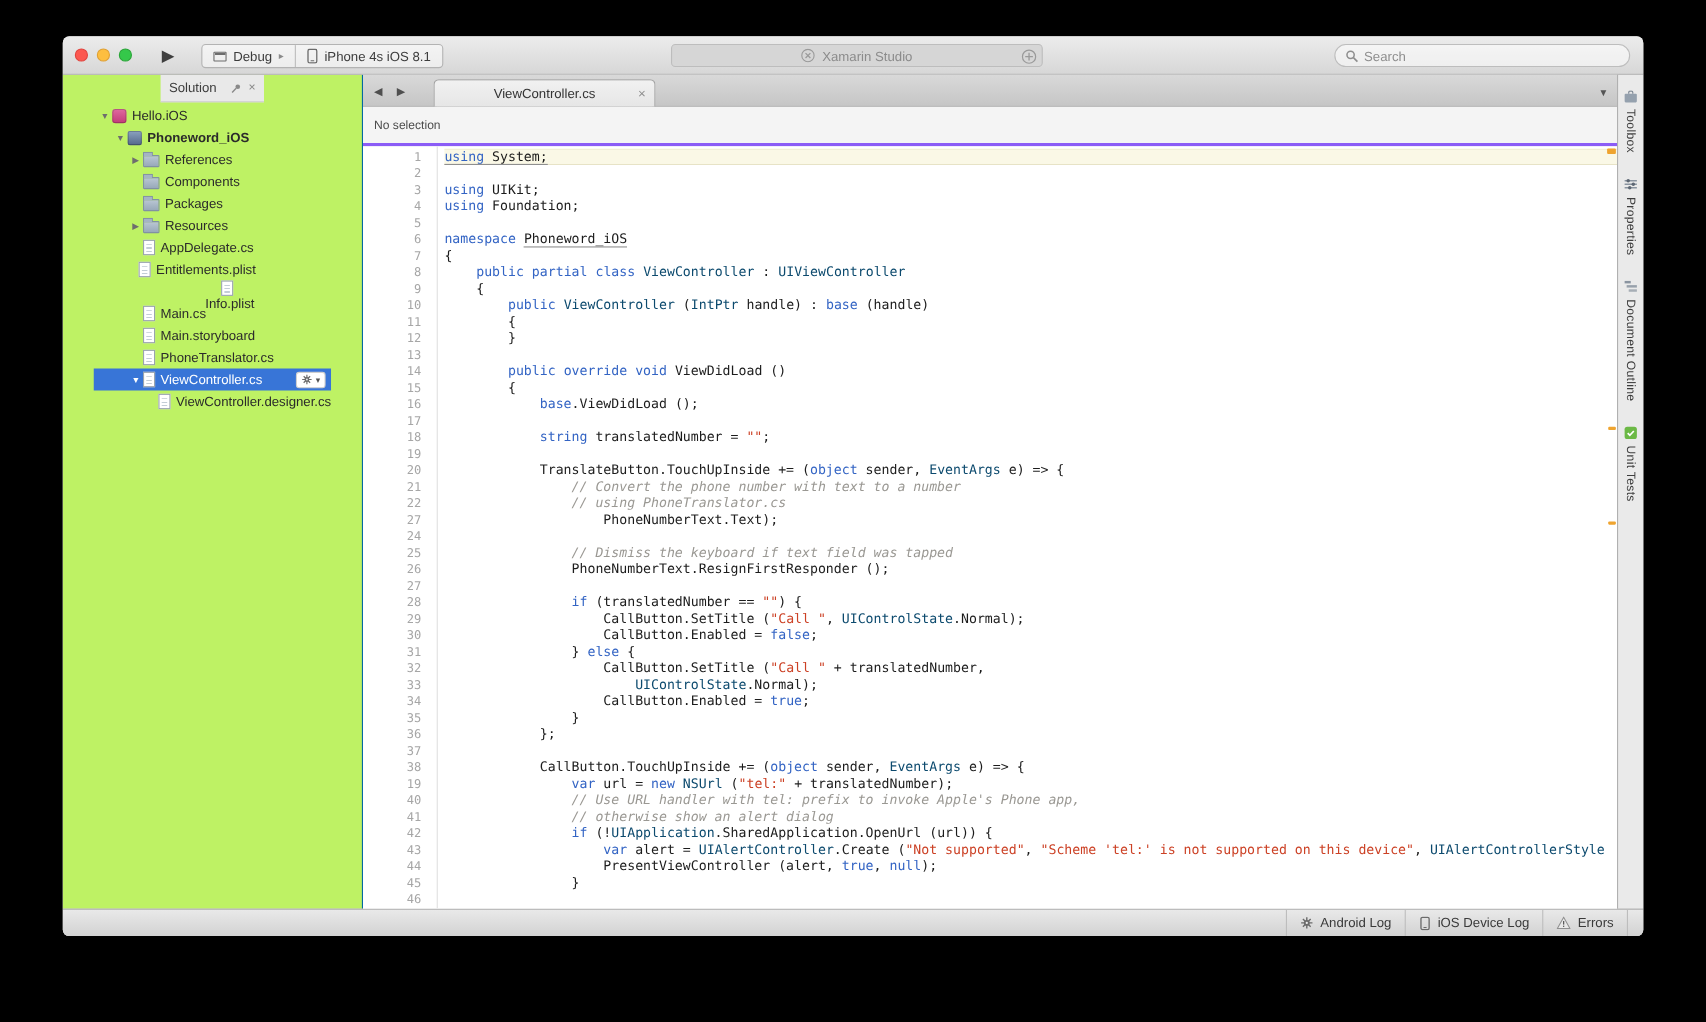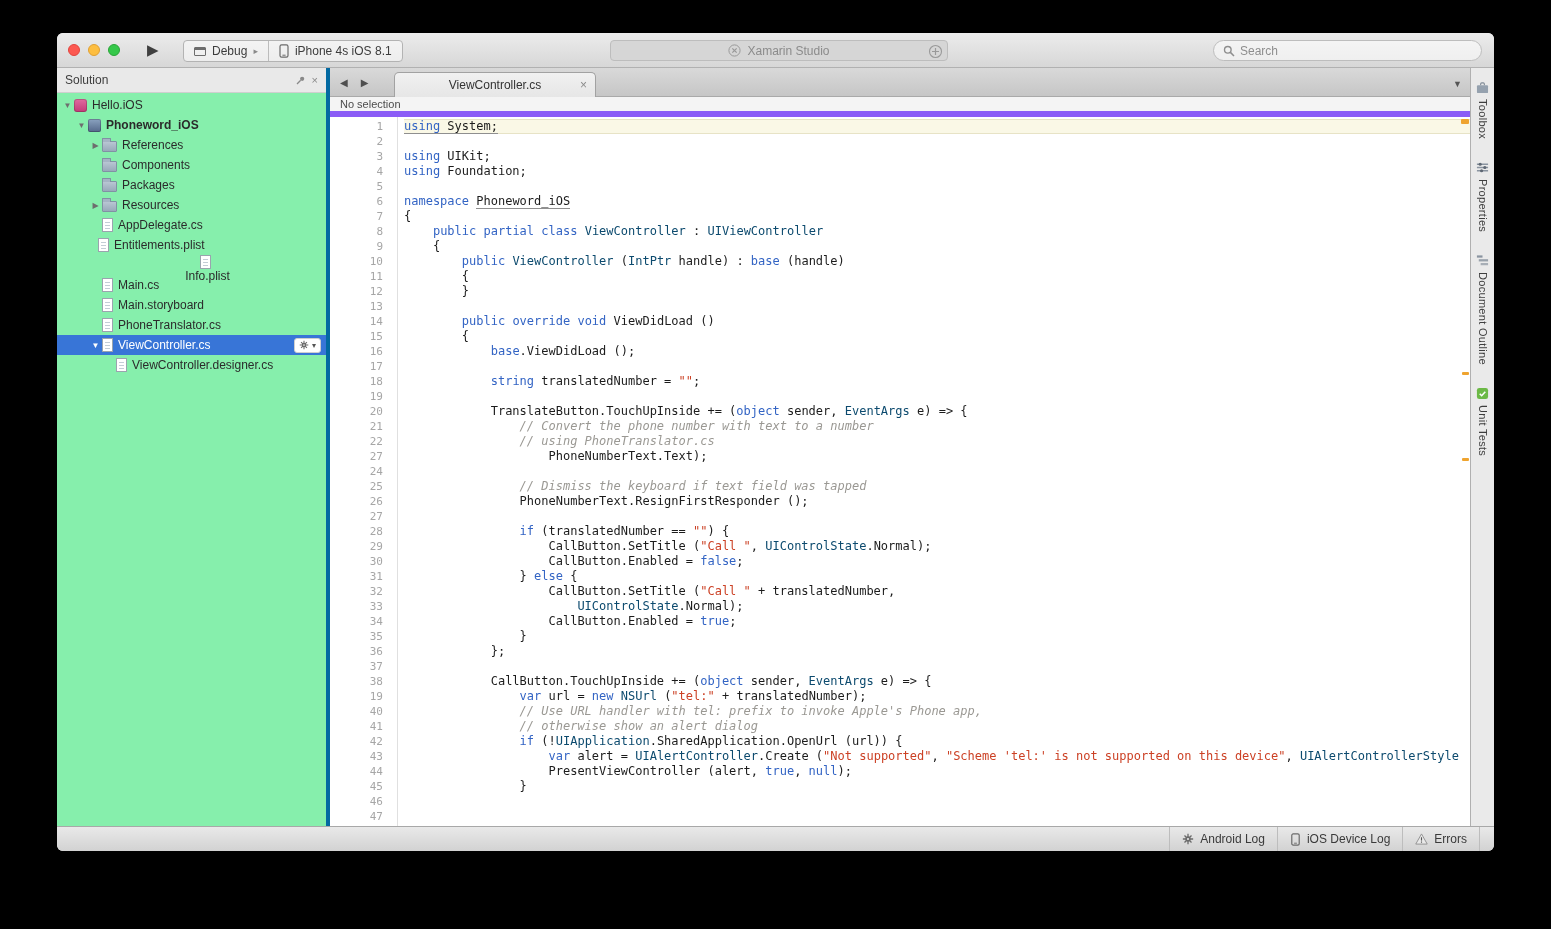--- a/index.html
+++ b/index.html
@@ -42,8 +42,8 @@
   .main { flex:1; display:flex; min-height:0; }
 
   
-  .sidebar { width:273px; flex:none; background:#86efac; border-right:4px solid #0369a1;
-             display:flex; flex-direction:column; }
+  .sidebar { width:273px; flex:none; background:#bef264; border-right:1px solid #0369a1;
+             display:flex; flex-direction:column;align-items:center; }
   .pad-header { height:25px; flex:none; display:flex; align-items:center; gap:6px; padding:0 8px;
                 font-size:12px; color:#3d3d3d; border-bottom:1px solid #cfcfcf; background:#e9e9e9; }
   .pad-header .spacer { flex:1; }

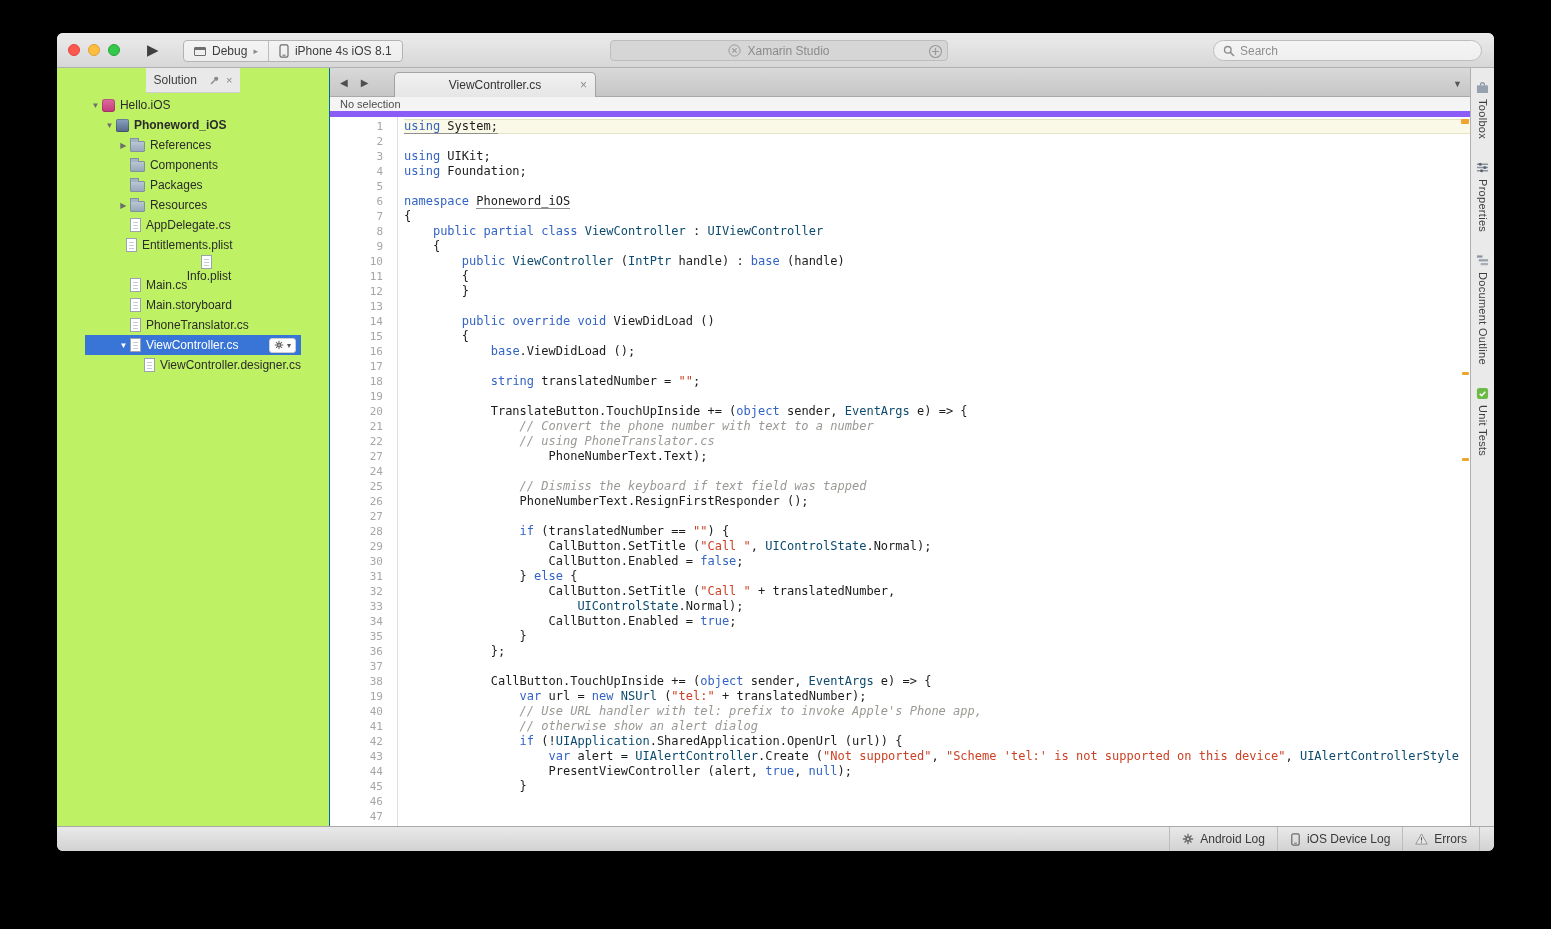--- a/index.html
+++ b/index.html
@@ -82,7 +82,7 @@
          font-size:12px; color:#333; position:relative; z-index:2; }
   .tab-close { position:absolute; right:8px; color:#8c8c8c; font-size:12px; line-height:1; }
   .tab-list-btn { position:absolute; right:8px; top:11px; color:#555; font-size:9px; }
-  .breadcrumb { height:20px; flex:none; background:#f4f4f4; border-bottom:6px solid #8b5cf6;
+  .breadcrumb { height:36px; flex:none; background:#f4f4f4; border-bottom:3px solid #8b5cf6;
                 display:flex; align-items:center; padding-left:10px; font-size:11px; color:#4c4c4c; }
 
   .editor { flex:1; background:#fff; display:flex; position:relative; overflow:hidden;

